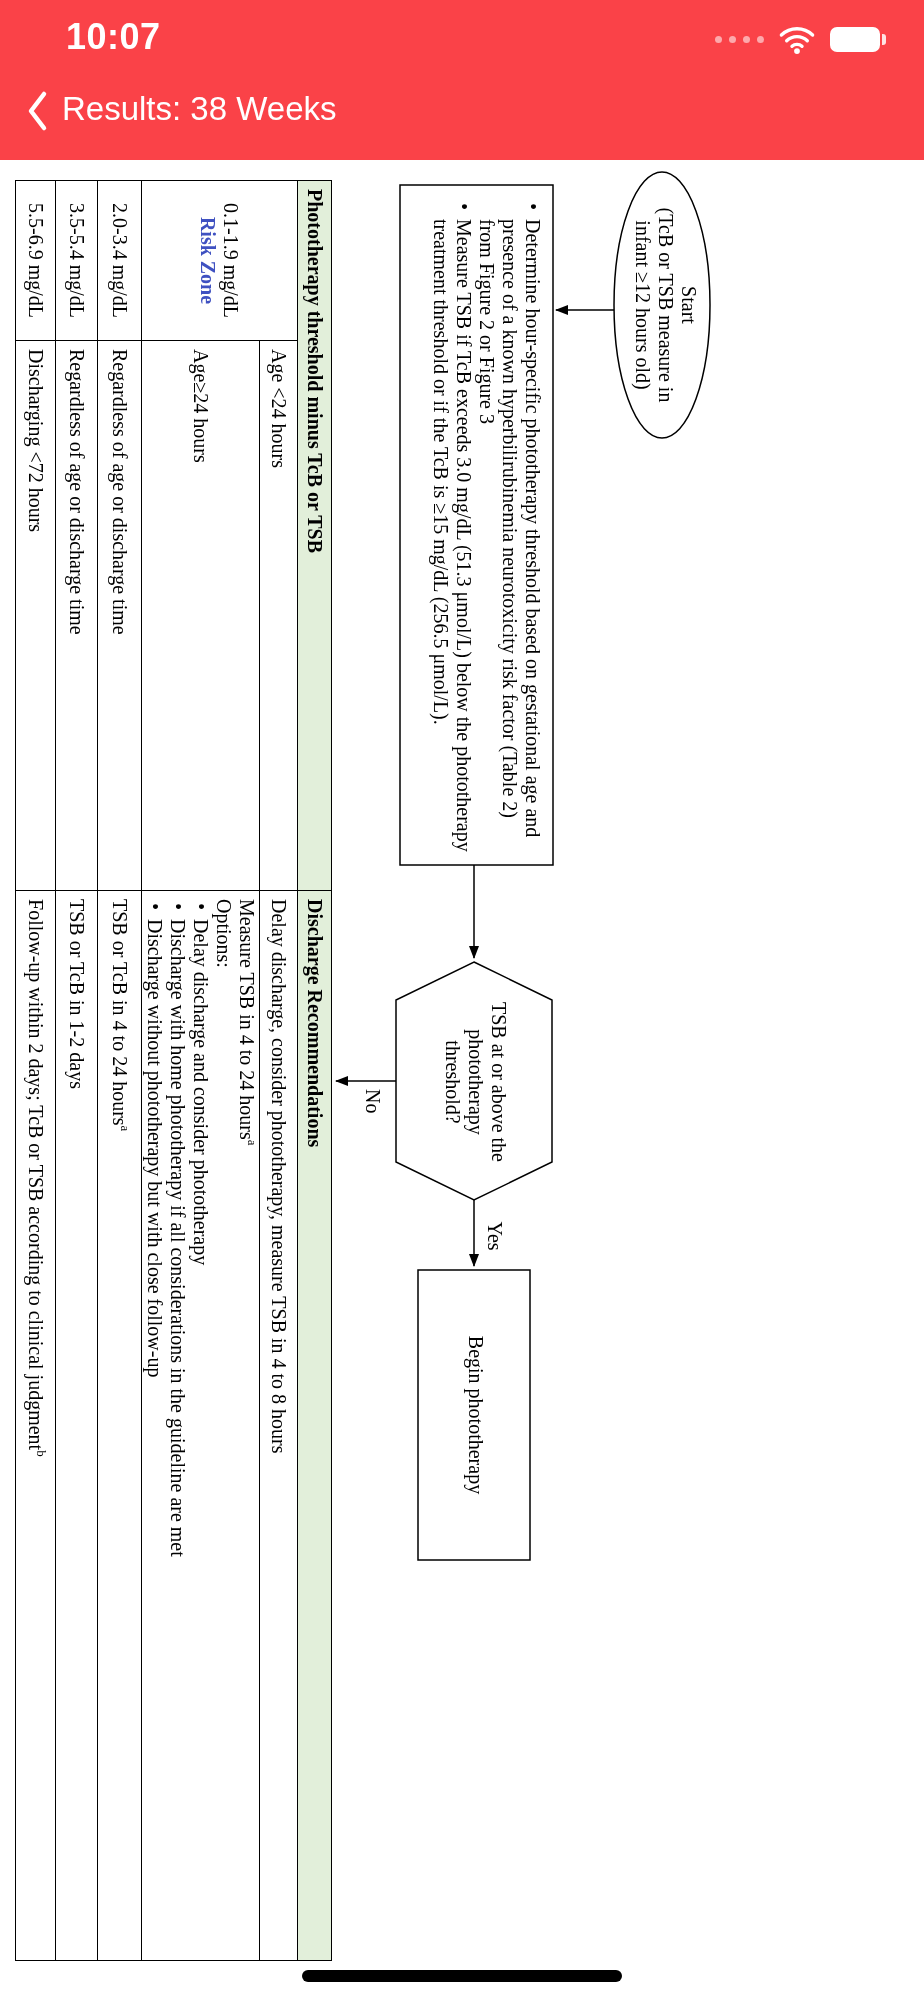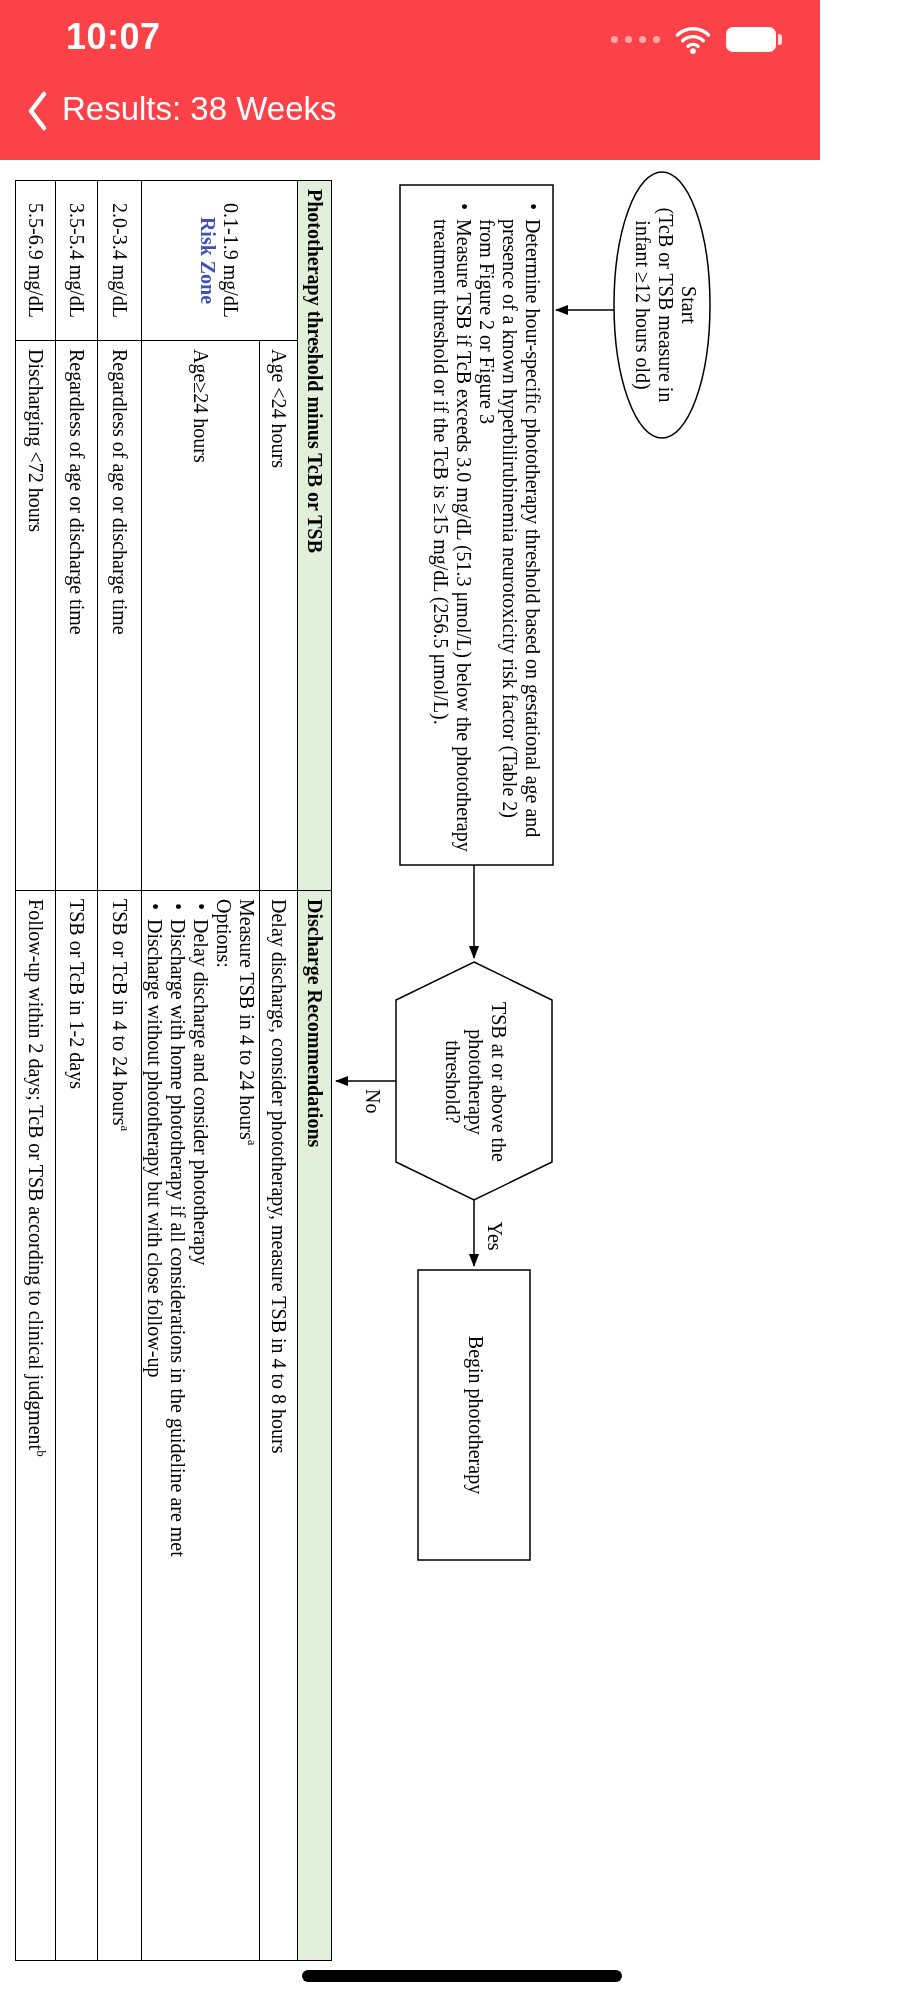--- a/index.html
+++ b/index.html
@@ -10,7 +10,7 @@
   }
   
   .app-header{
-    position:absolute;top:0;left:0;width:820px;height:160px;
+    position:absolute;top:0;left:0;width:924px;height:160px;
     background:var(--header-red,#FA4248);color:#fff;z-index:5;
   }
   .status-time{

